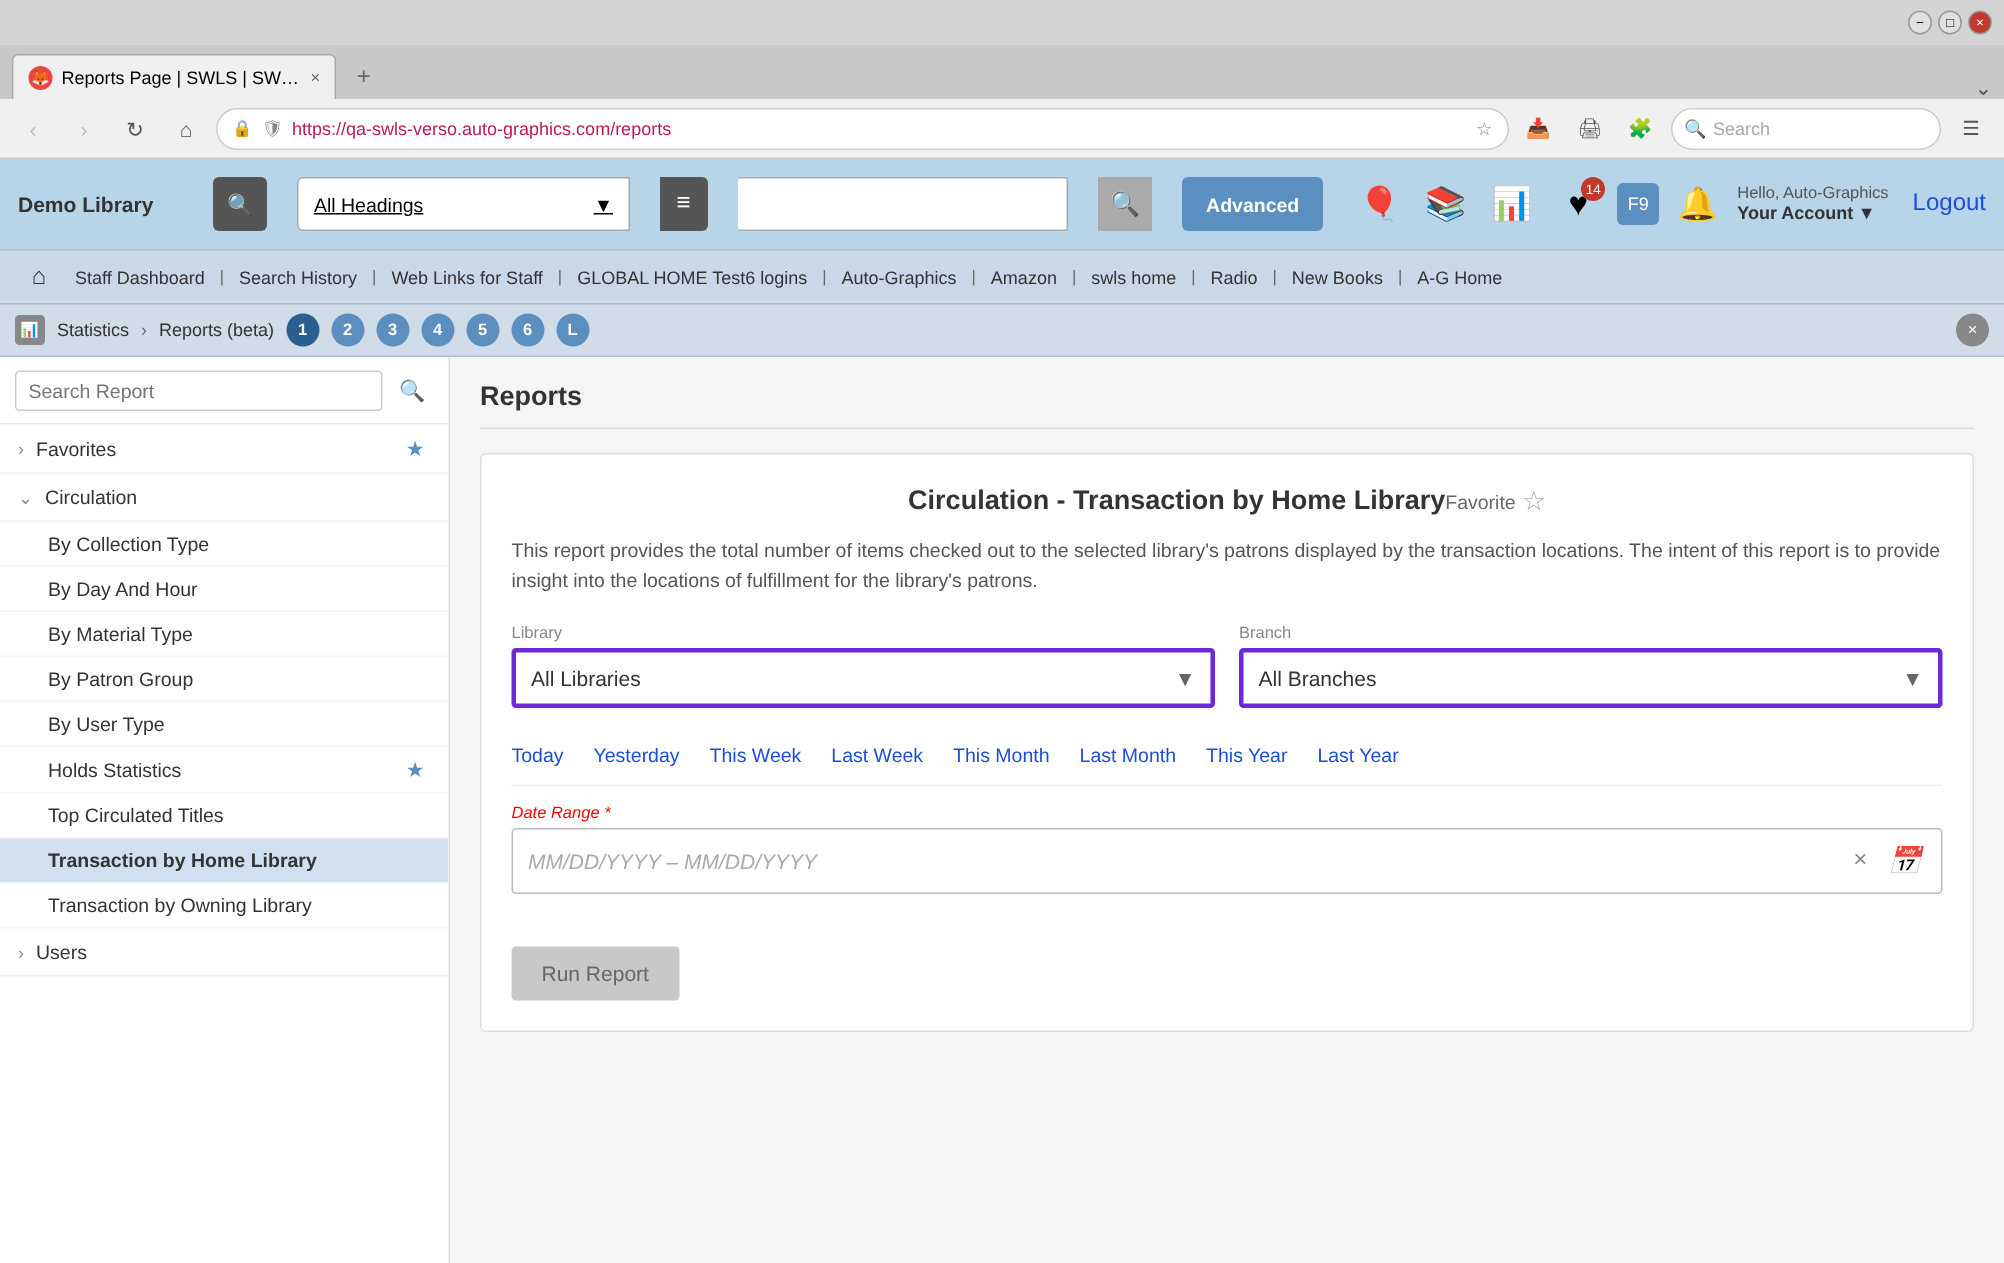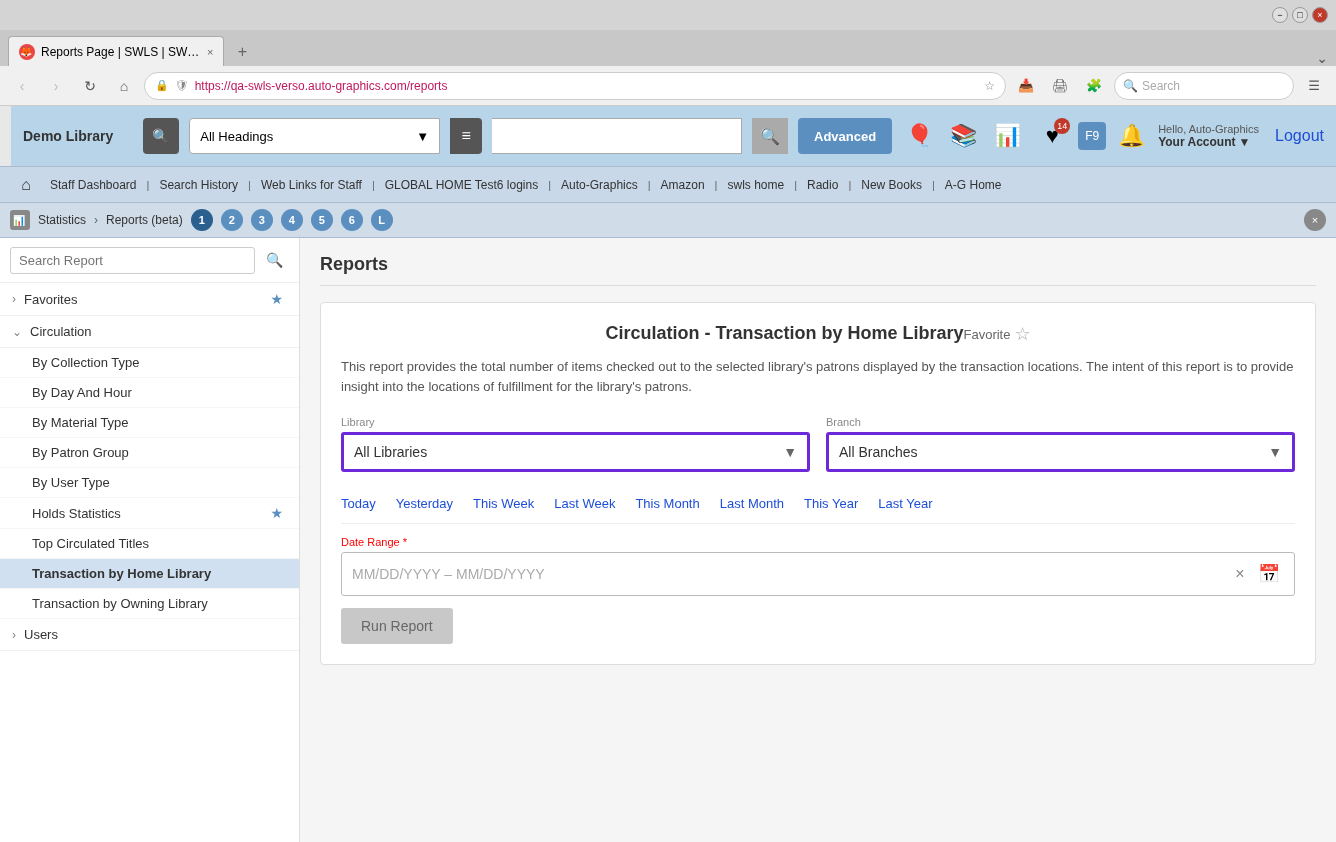--- a/index.html
+++ b/index.html
@@ -30,7 +30,7 @@
     .nav-extra-btn { width: 28px; height: 28px; display: flex; align-items: center; justify-content: center; cursor: pointer; color: #555; font-size: 13px; }
 
     
-    .app-header { height: 60px; background: #b8d4e8; display: flex; align-items: center; padding: 0 12px; gap: 10px; margin-left: 11px; }
+    .app-header { height: 60px; background: #b8d4e8; display: flex; align-items: center; padding: 0 12px; gap: 20px; }
     .library-name { font-size: 14px; font-weight: bold; color: #333; flex: 0 0 auto; margin-right: 20px; }
     .search-logo { width: 36px; height: 36px; background: #555; border-radius: 4px; display: flex; align-items: center; justify-content: center; color: white; font-size: 18px; }
     .search-dropdown { flex: 1; max-width: 320px; height: 36px; border: 1px solid #aaa; border-radius: 4px 0 0 4px; background: white; display: flex; align-items: center; padding: 0 10px; justify-content: space-between; font-size: 13px; cursor: pointer; }

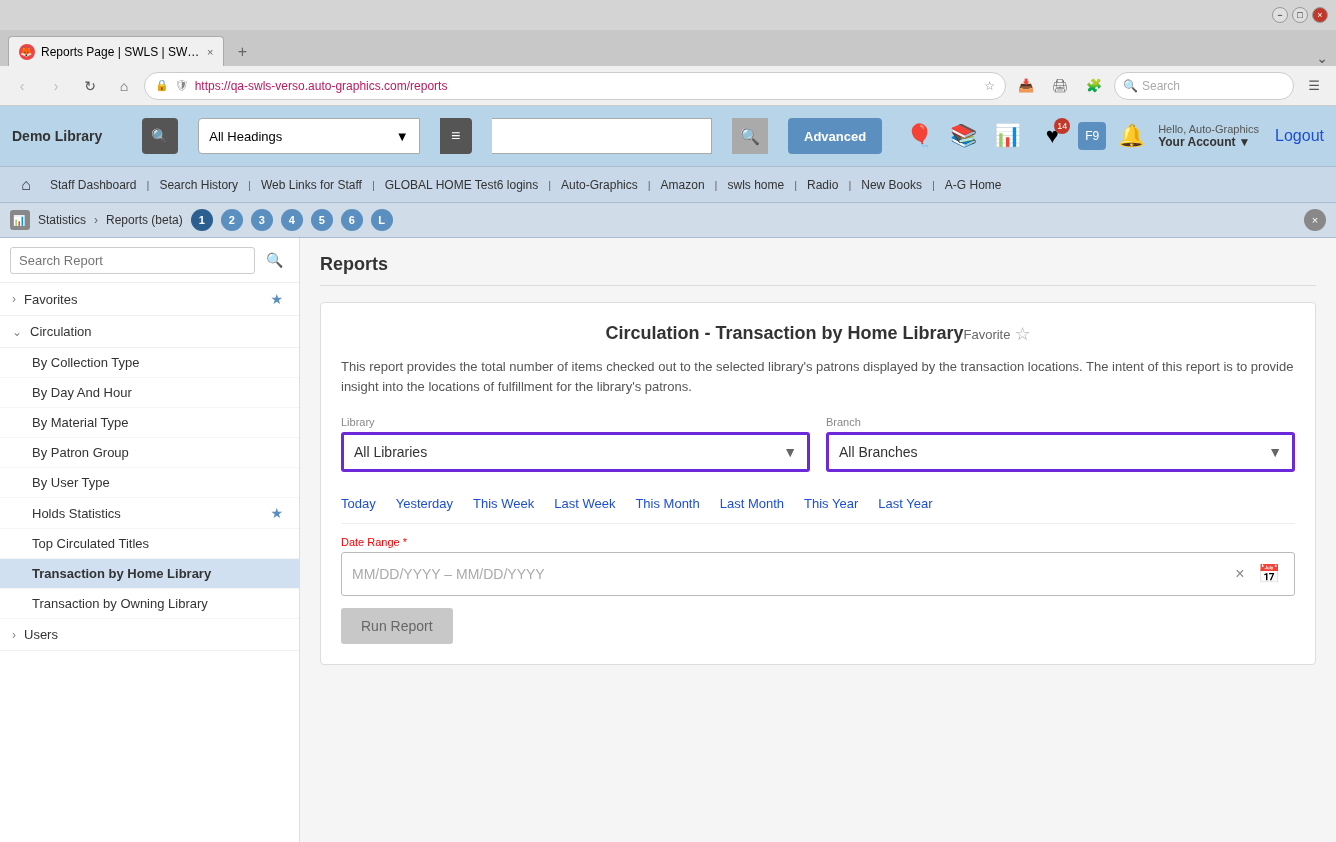--- a/index.html
+++ b/index.html
@@ -33,7 +33,7 @@
     .app-header { height: 60px; background: #b8d4e8; display: flex; align-items: center; padding: 0 12px; gap: 20px; }
     .library-name { font-size: 14px; font-weight: bold; color: #333; flex: 0 0 auto; margin-right: 20px; }
     .search-logo { width: 36px; height: 36px; background: #555; border-radius: 4px; display: flex; align-items: center; justify-content: center; color: white; font-size: 18px; }
-    .search-dropdown { flex: 1; max-width: 320px; height: 36px; border: 1px solid #aaa; border-radius: 4px 0 0 4px; background: white; display: flex; align-items: center; padding: 0 10px; justify-content: space-between; font-size: 13px; cursor: pointer; }
+    .search-dropdown { flex: 1; max-width: 320px; height: 36px; border: 1px solid #aaa; border-radius: 4px 0 0 4px; background: white; display: flex; align-items: center; padding: 0 10px; justify-content: space-between; font-size: 13px; cursor: pointer; text-decoration: underline; }
     .stack-icon { width: 32px; height: 36px; background: #555; border-radius: 0 4px 4px 0; display: flex; align-items: center; justify-content: center; color: white; cursor: pointer; }
     .search-input-bar { flex: 1; height: 36px; border: 1px solid #aaa; border-left: none; background: white; padding: 0 10px; font-size: 13px; }
     .search-go-btn { width: 36px; height: 36px; background: #aaa; border: 1px solid #aaa; display: flex; align-items: center; justify-content: center; color: white; cursor: pointer; font-size: 16px; }

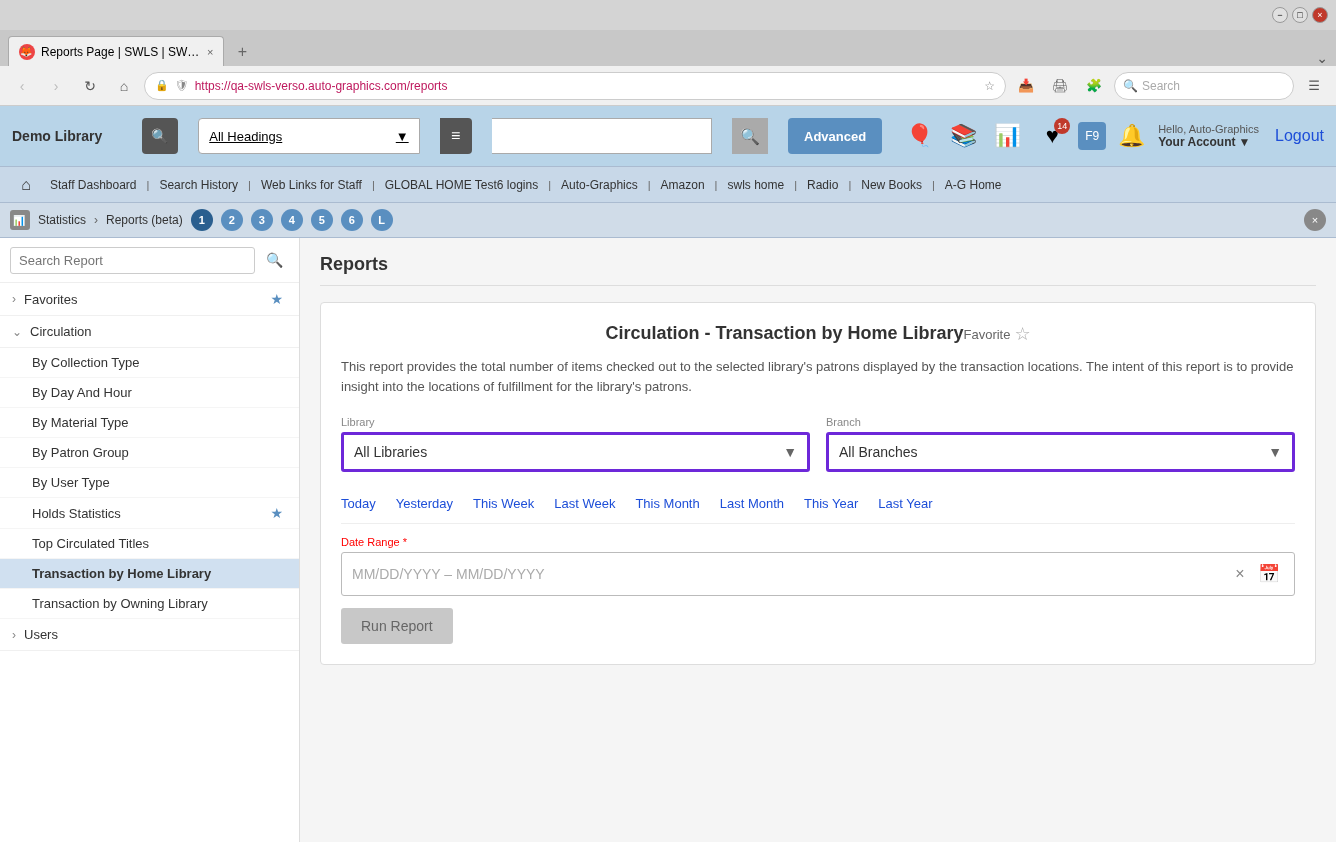--- a/index.html
+++ b/index.html
@@ -98,7 +98,7 @@
     .date-shortcuts { display: flex; gap: 20px; margin-bottom: 12px; padding-bottom: 8px; border-bottom: 1px solid #eee; }
     .date-shortcut { font-size: 13px; color: #1d4ed8; cursor: pointer; padding: 4px 0; }
 
-    .date-range-group { margin-bottom: 12px; }
+    .date-range-group { margin-bottom: 35px; font-style: italic; }
     .date-range-label { font-size: 11px; color: #888; margin-bottom: 4px; }
     .date-range-label span { color: red; }
     .date-range-input { width: 100%; height: 44px; border: 1px solid #bbb; border-radius: 3px; display: flex; align-items: center; padding: 0 10px; background: white; }

